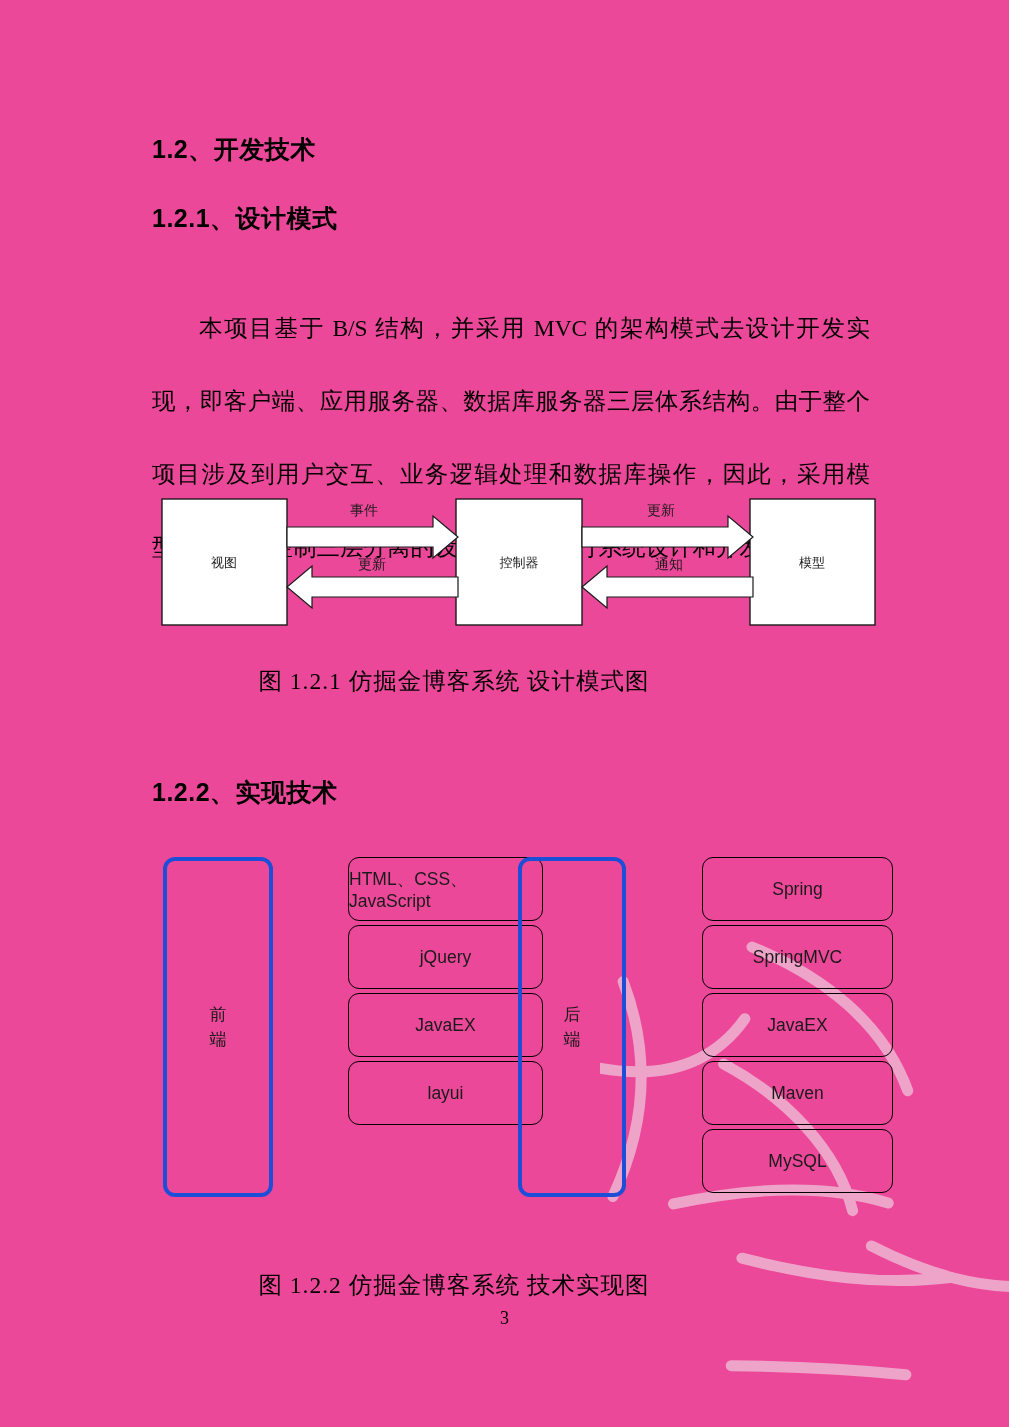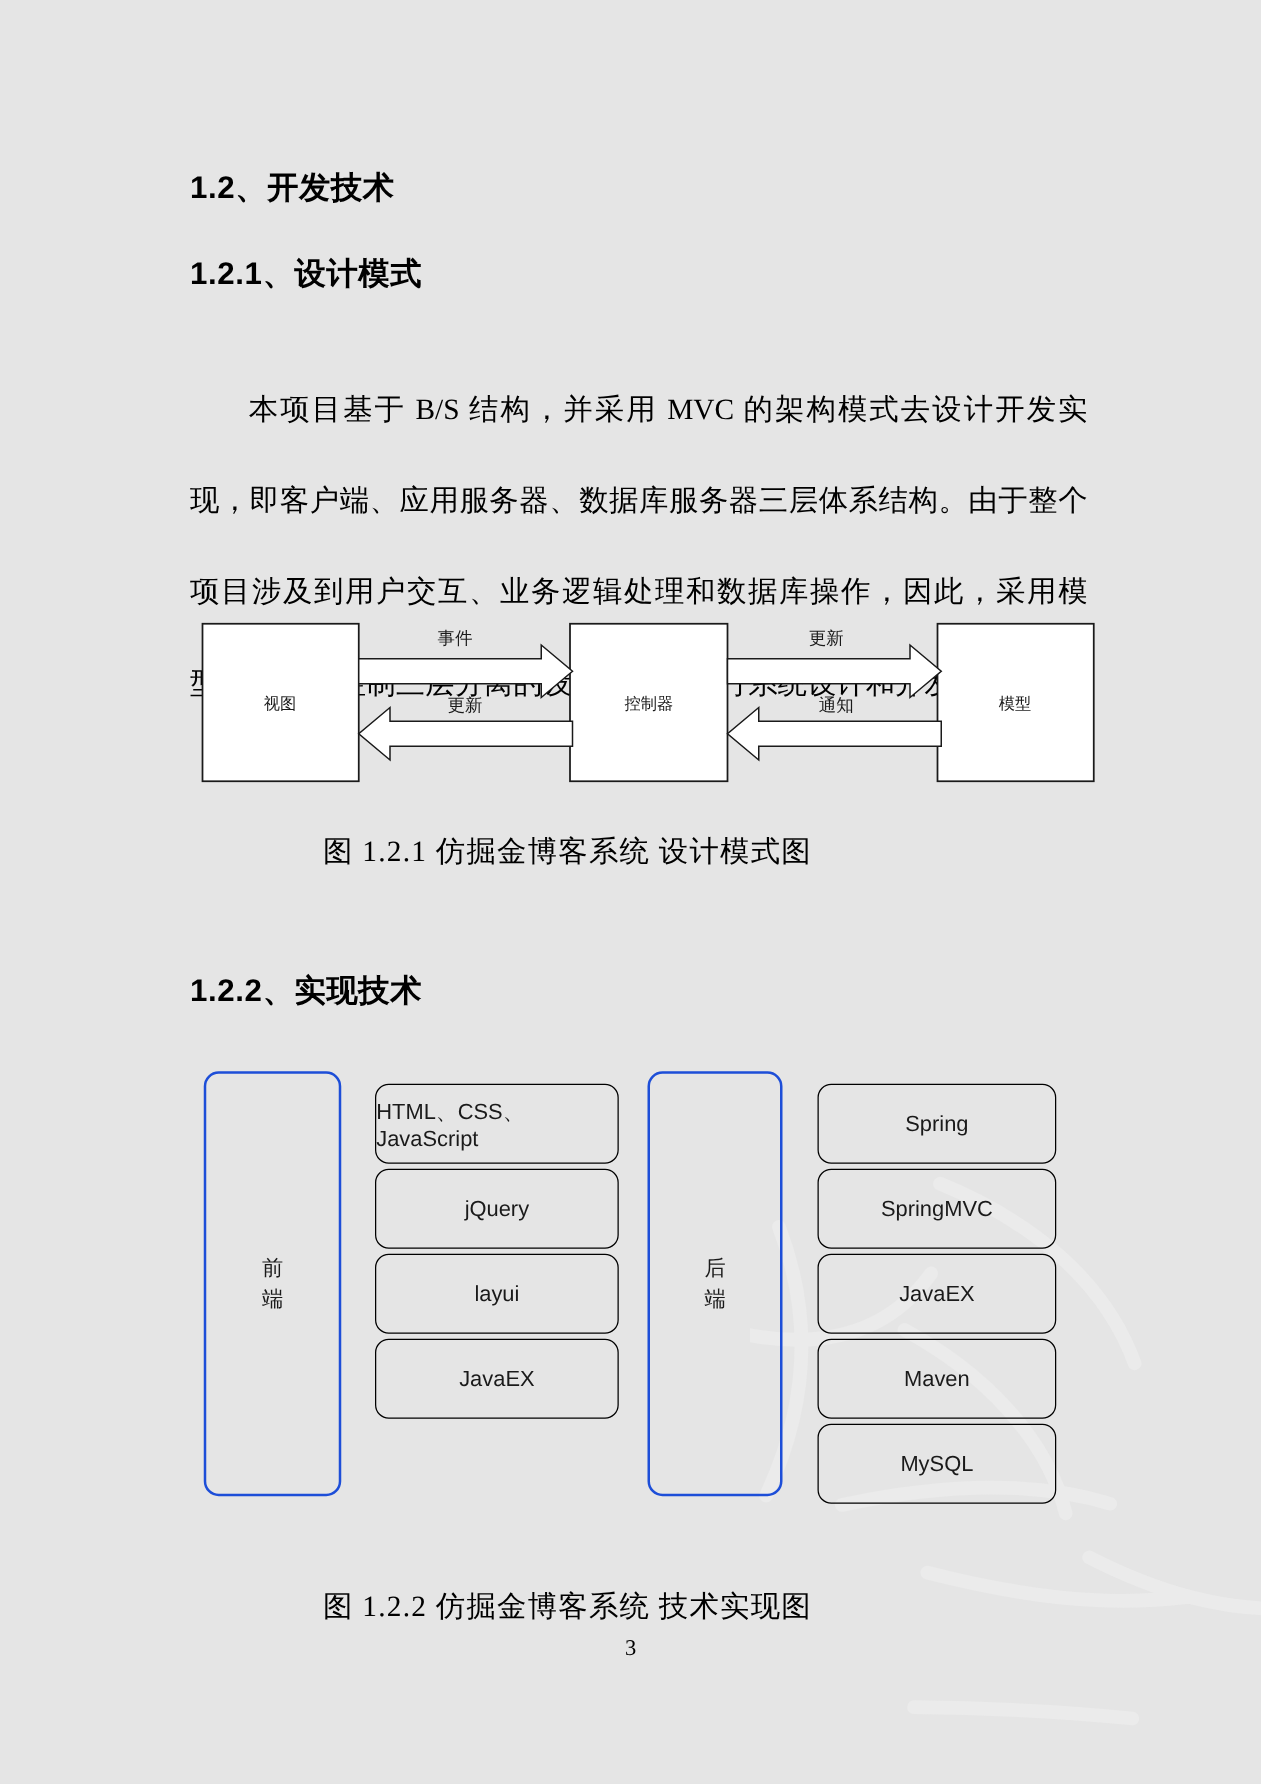--- a/index.html
+++ b/index.html
@@ -11,7 +11,7 @@
     position: relative;
     width: 1009px;
     height: 1427px;
-    background: #e5e5e5;
+    background: #ec4899;
     overflow: hidden;
     font-family: "Liberation Serif", "DejaVu Serif", serif;
     color: #000000;

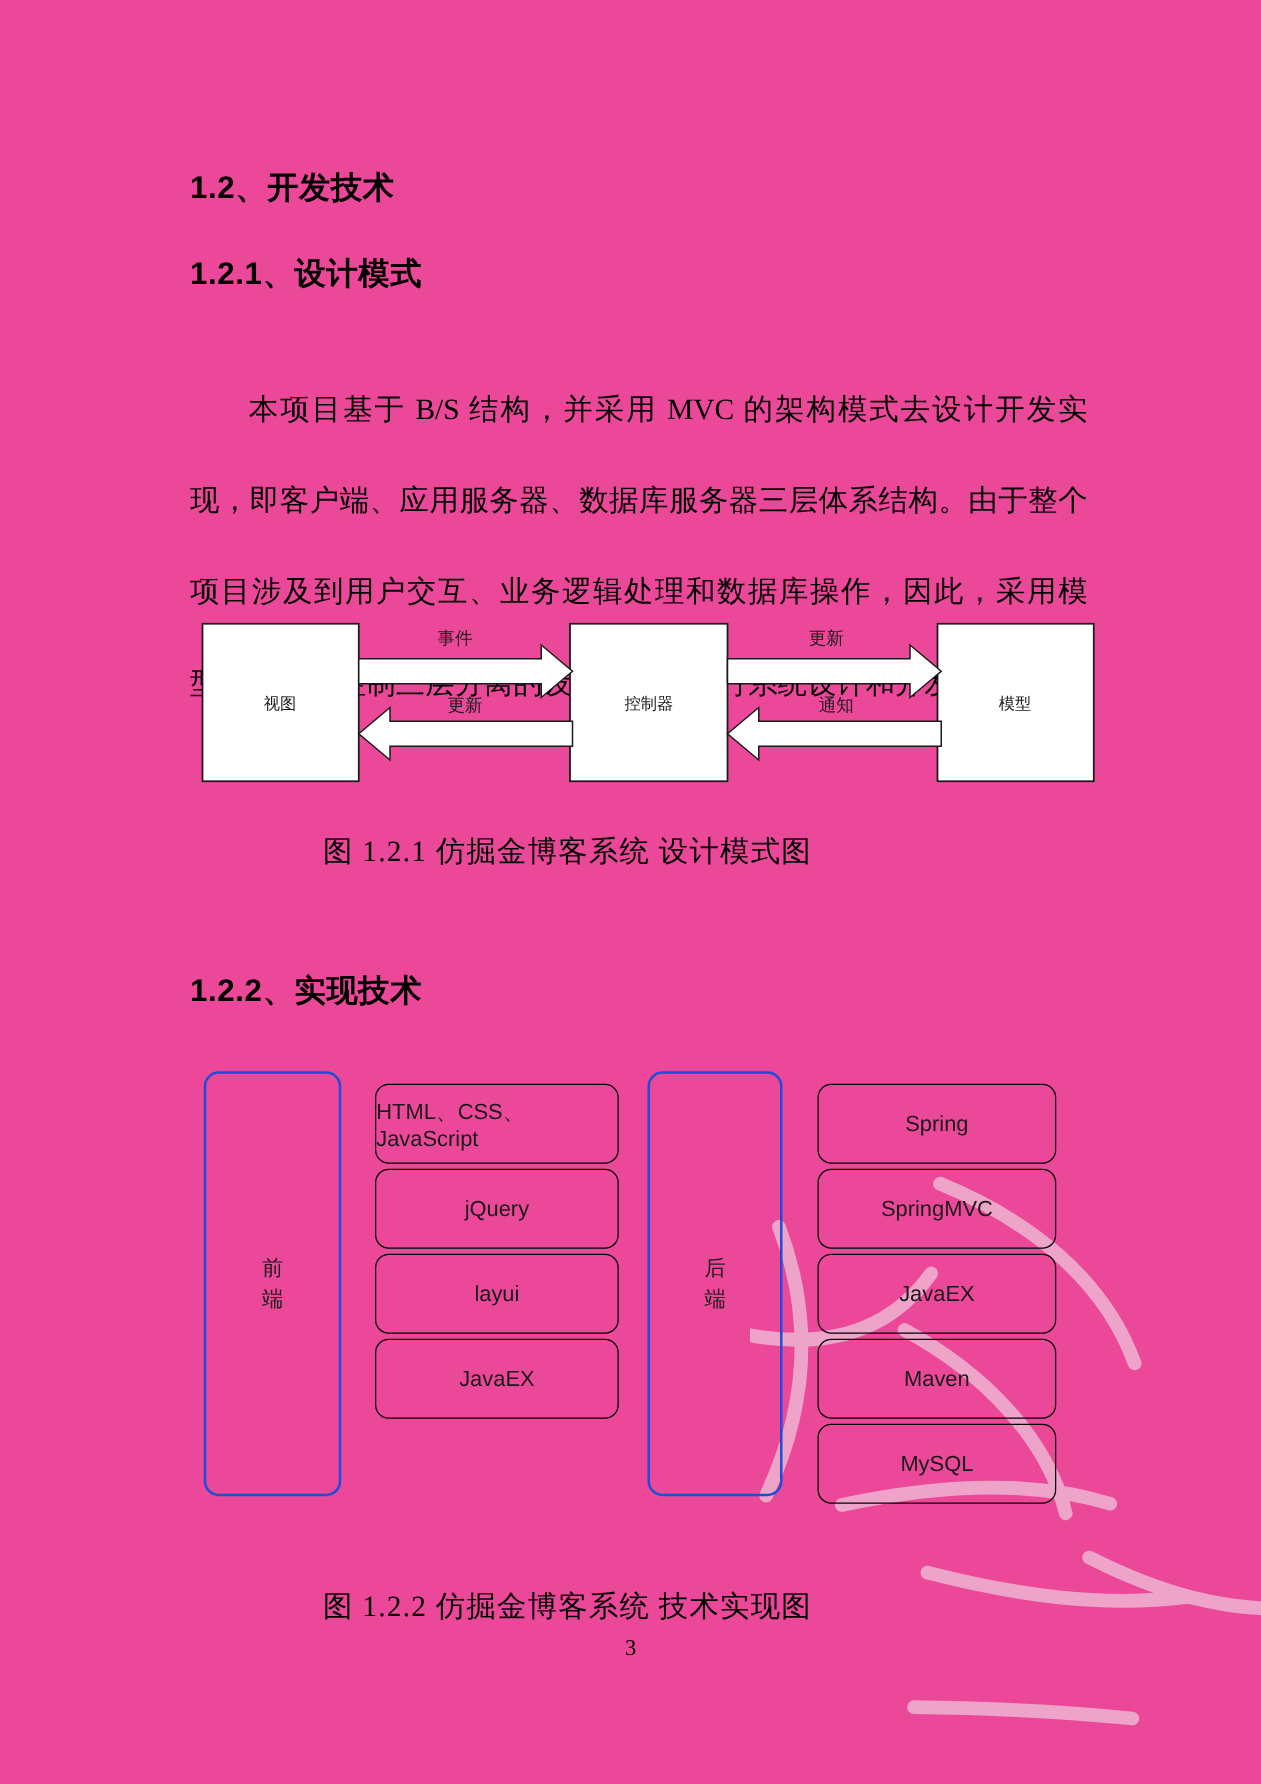--- a/index.html
+++ b/index.html
@@ -125,7 +125,7 @@
   .side-box.front { left: 3px;  width: 110px; }
   .side-box.back  { left: 358px; width: 108px; }
 
-  .item-col { position: absolute; top: 15px; }
+  .item-col { position: absolute; top: 5px; margin-left: 48px; }
   .item-col.mid   { left: 140px; width: 195px; }
   .item-col.right { left: 494px; width: 191px; }
 

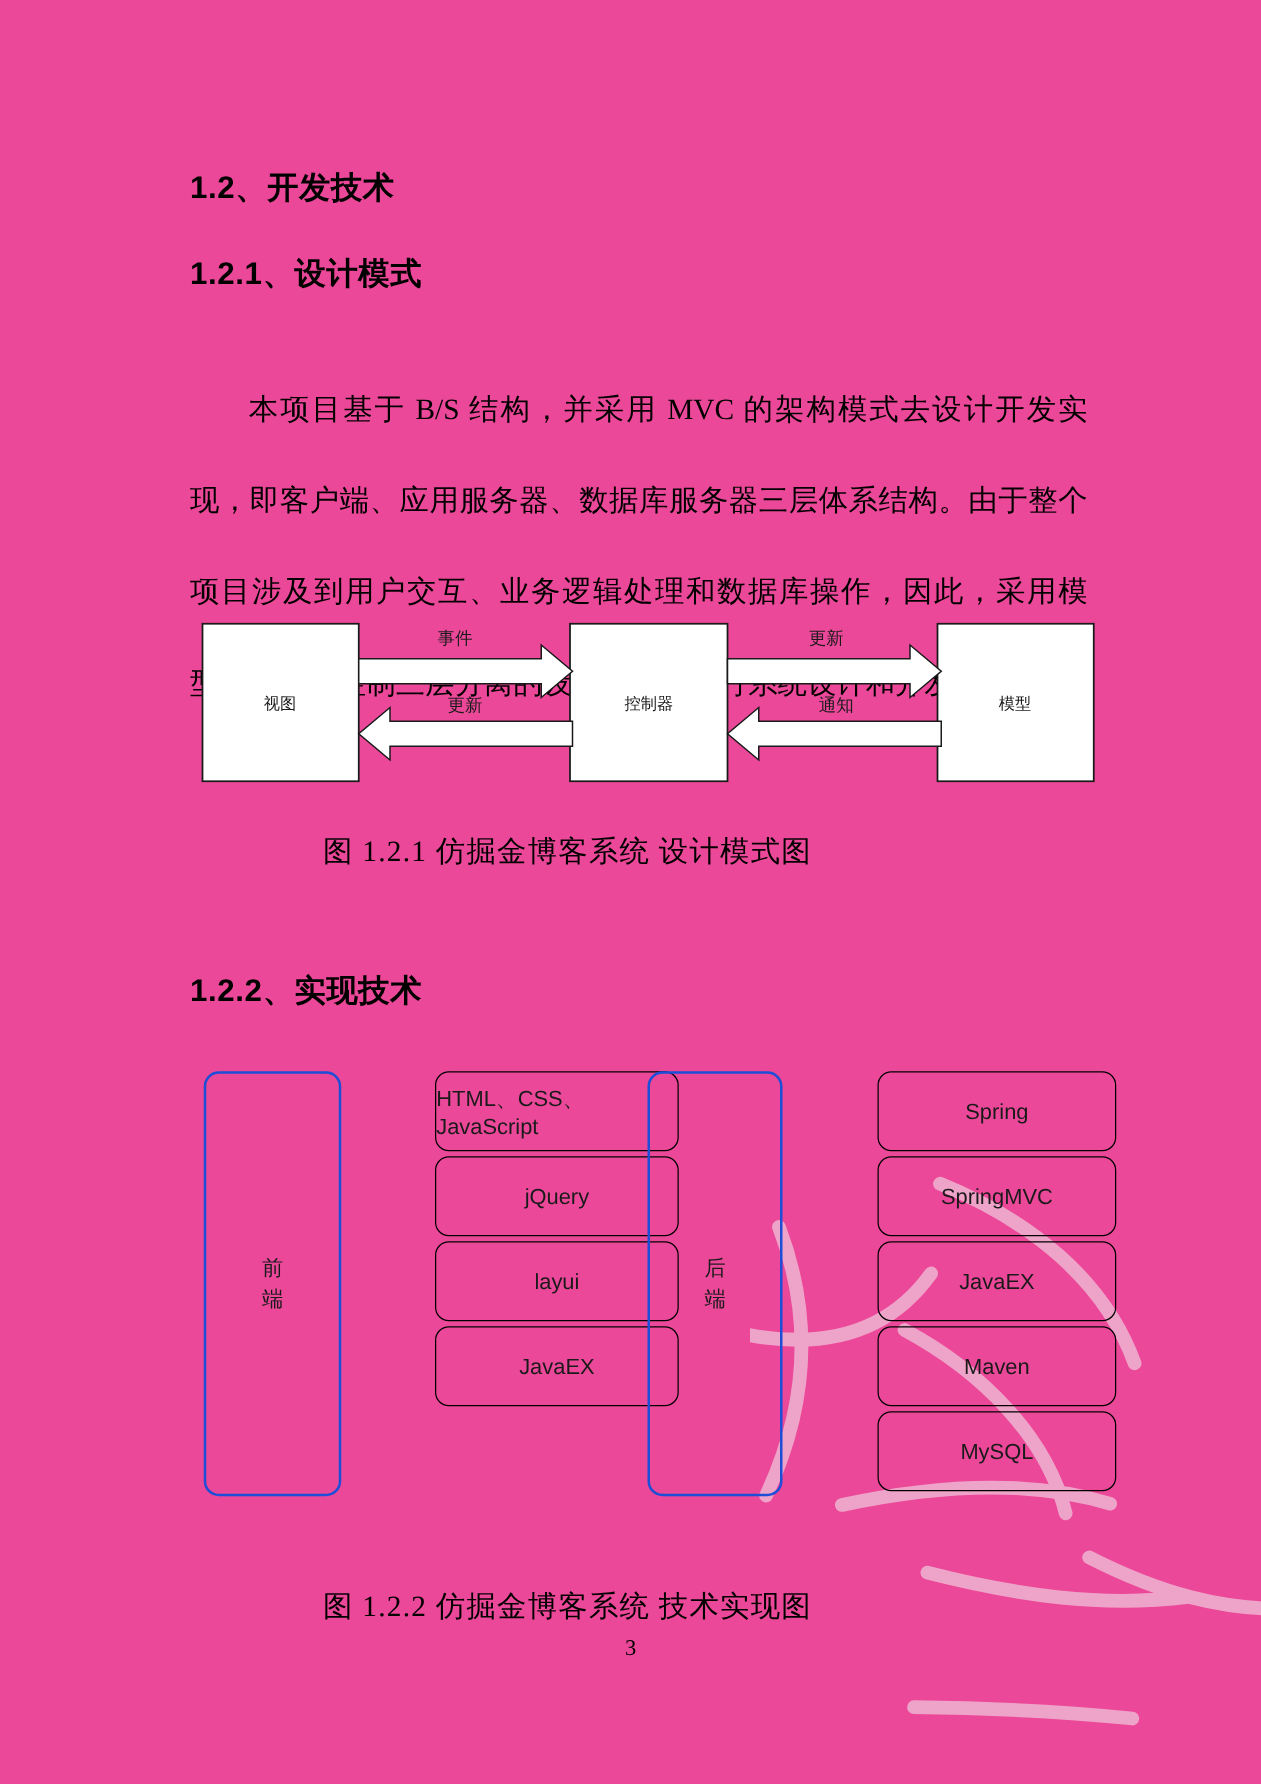--- a/index.html
+++ b/index.html
@@ -106,7 +106,7 @@
     top: 5px;
     height: 340px;
     box-sizing: border-box;
-    border: 2px solid #1d4ed8;
+    border: 4px solid #1d4ed8;
     border-radius: 12px;
     display: flex;
     align-items: center;

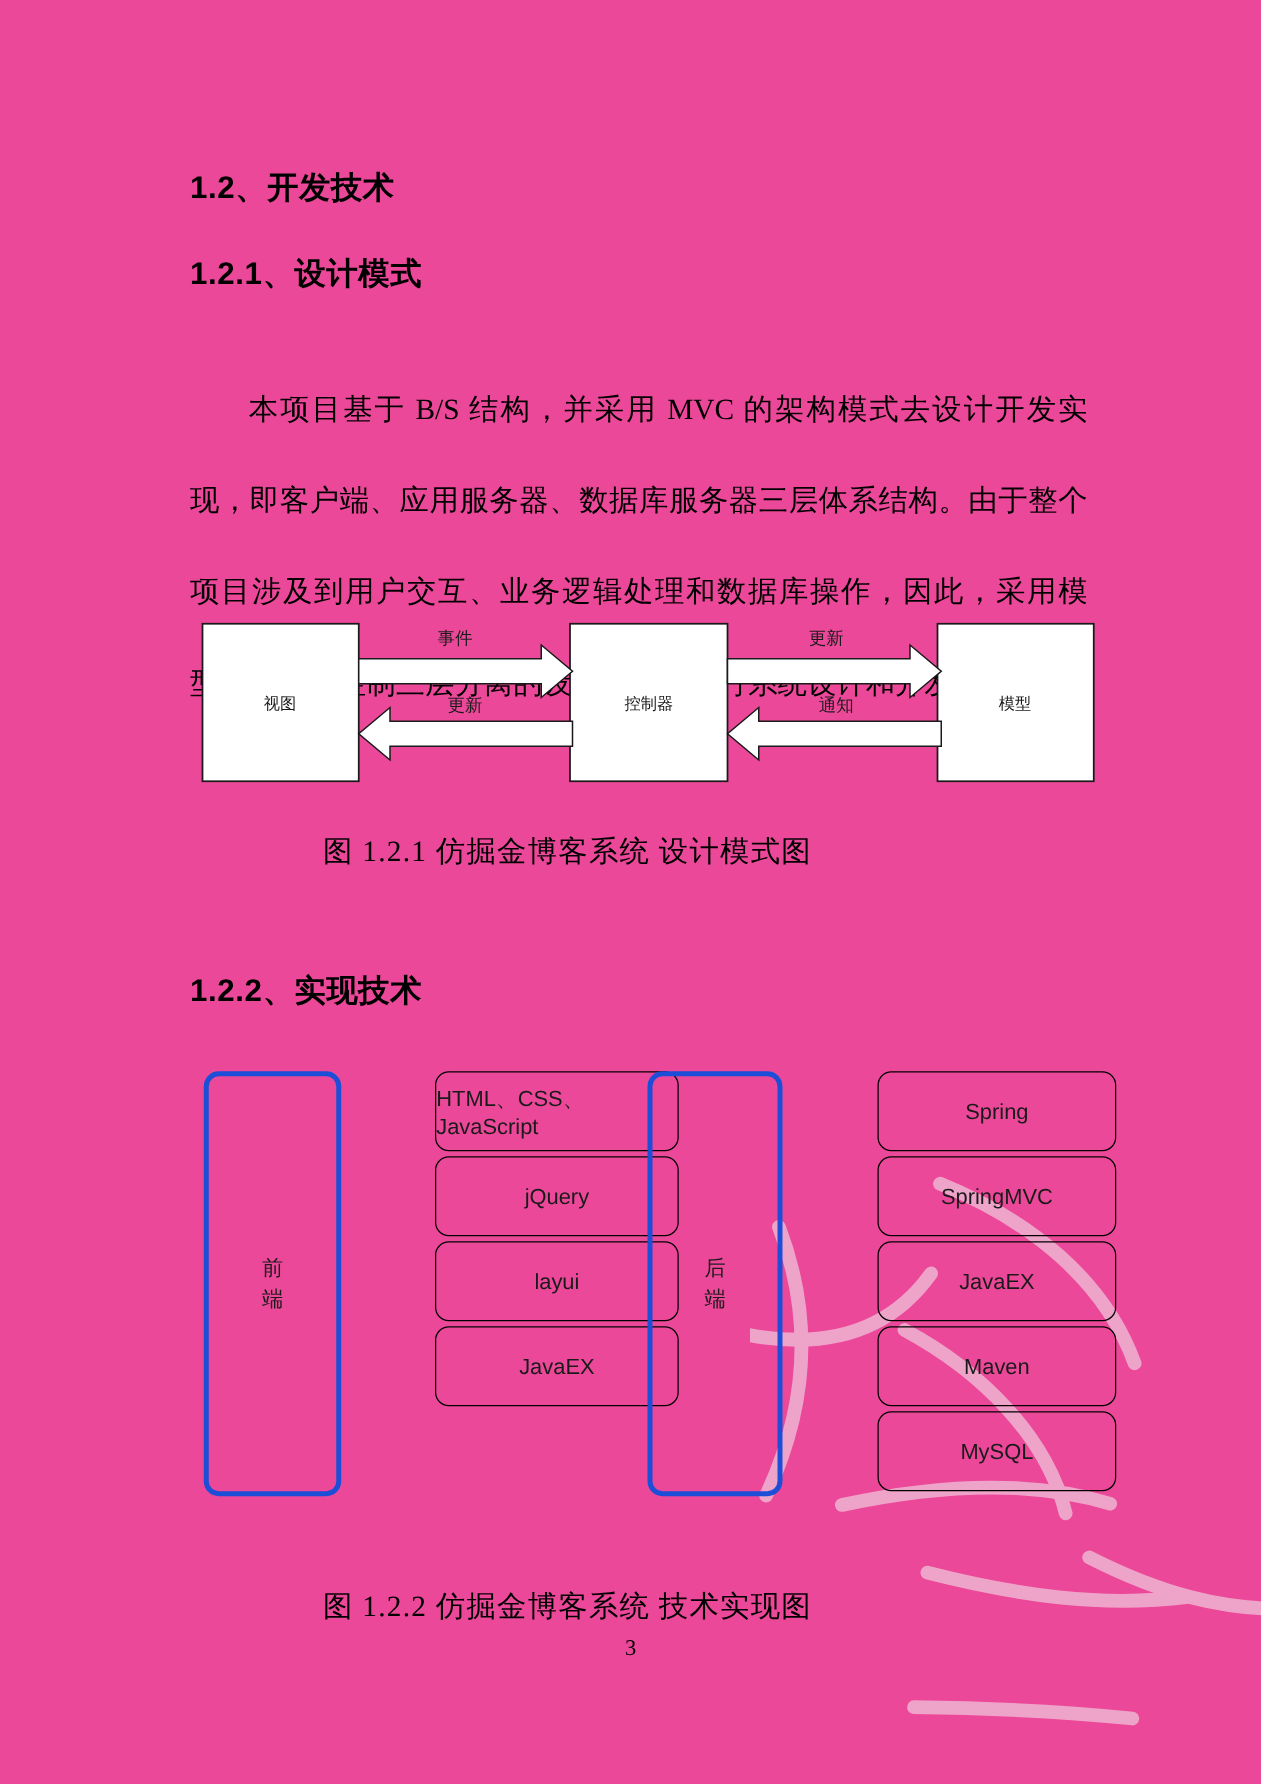--- a/index.html
+++ b/index.html
@@ -222,8 +222,8 @@
     <div class="item-col mid">
       <div class="tbox">HTML、CSS、JavaScript</div>
       <div class="tbox">jQuery</div>
+      <div class="tbox">JavaEX</div>
       <div class="tbox">layui</div>
-      <div class="tbox">JavaEX</div>
     </div>
 
     <div class="side-box back">

